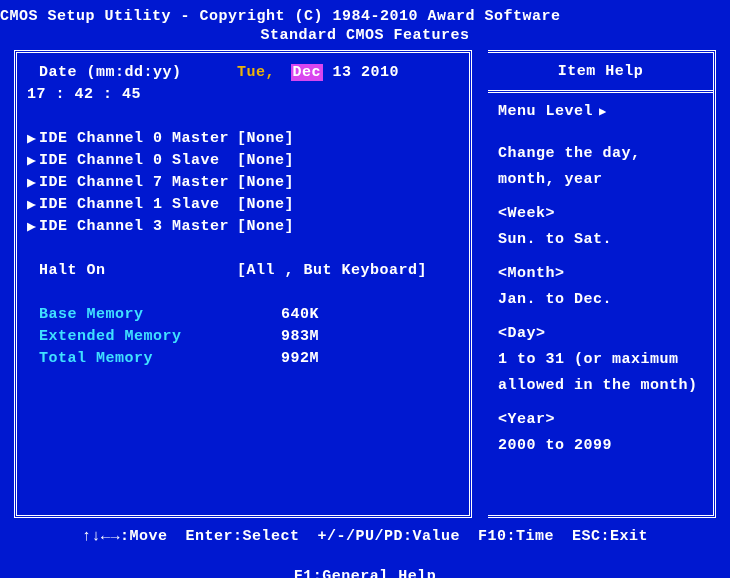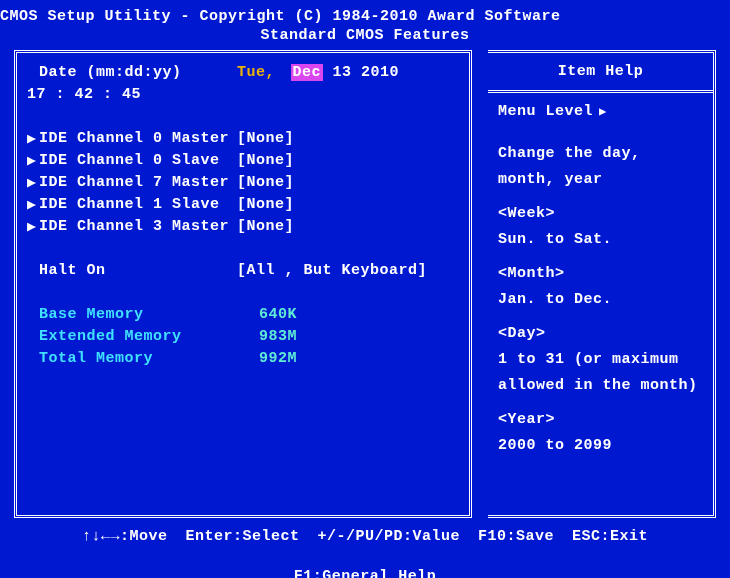--- a/index.html
+++ b/index.html
@@ -36,7 +36,7 @@
 .date-day { color: #eab308; margin-right: 6px; }
 .hl { background: #d946ef; color: #ffffff; padding: 0 2px; }
 .mem-label { color: #40e0ff; }
-.mem-val { color: #5eead4; text-align: center; padding-right: 140px; }
+.mem-val { color: #ffffff; text-align: right; padding-right: 140px; }
 .help-title { text-align: center; border-bottom: 3px double #fff; margin: -8px -10px 10px; padding: 10px 0; }
 .help-row { margin-bottom: 21px; display:flex; align-items:center; gap:6px; }
 .help-block { margin-bottom: 8px; line-height: 26px; }

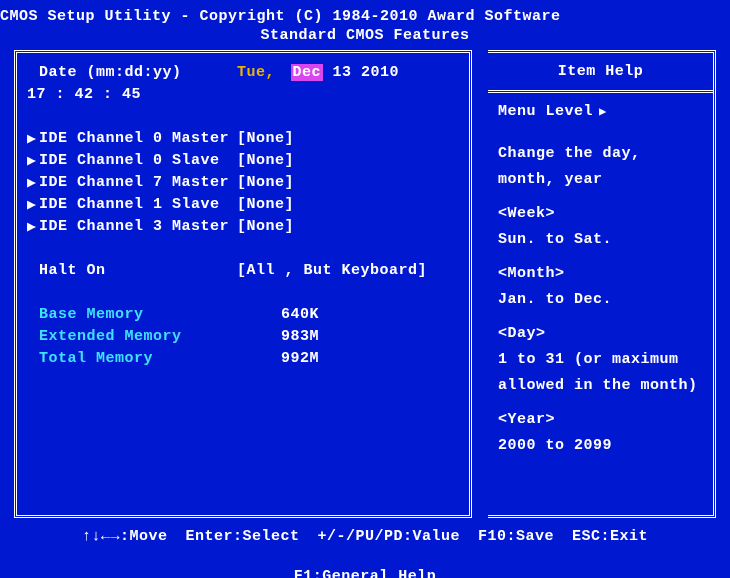--- a/index.html
+++ b/index.html
@@ -181,7 +181,7 @@
     <span>↑↓←→:Move</span>
     <span>Enter:Select</span>
     <span>+/-/PU/PD:Value</span>
-    <span>F10:Save</span>
+    <span>F10:Time</span>
     <span>ESC:Exit</span>
     <span>F1:General Help</span>
   </div>

